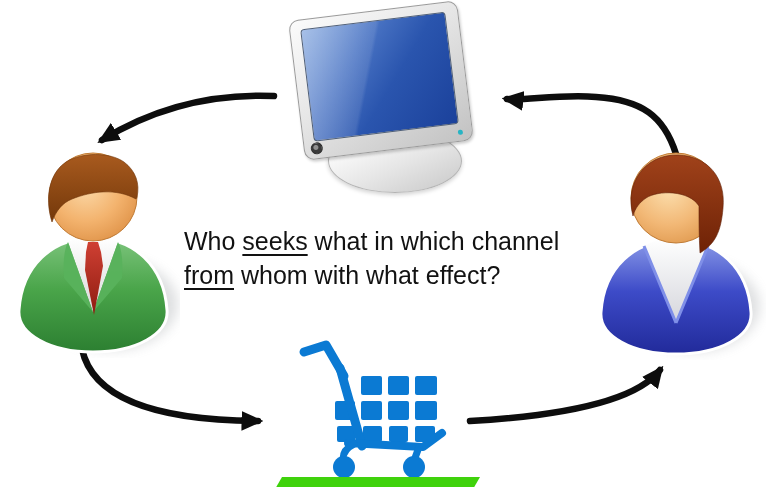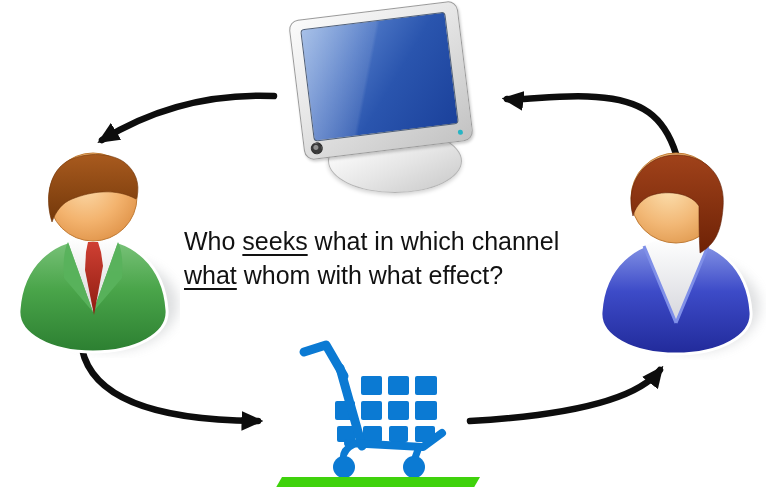--- a/index.html
+++ b/index.html
@@ -197,7 +197,7 @@
 
   <div class="question">
     <div><span>Who </span><span class="u">seeks</span><span> what in which channel</span></div>
-    <div><span class="u">what</span><span> whom with what effect?</span></div>
+    <div><span class="u">from</span><span> whom with what effect?</span></div>
   </div>
 
 </div>

